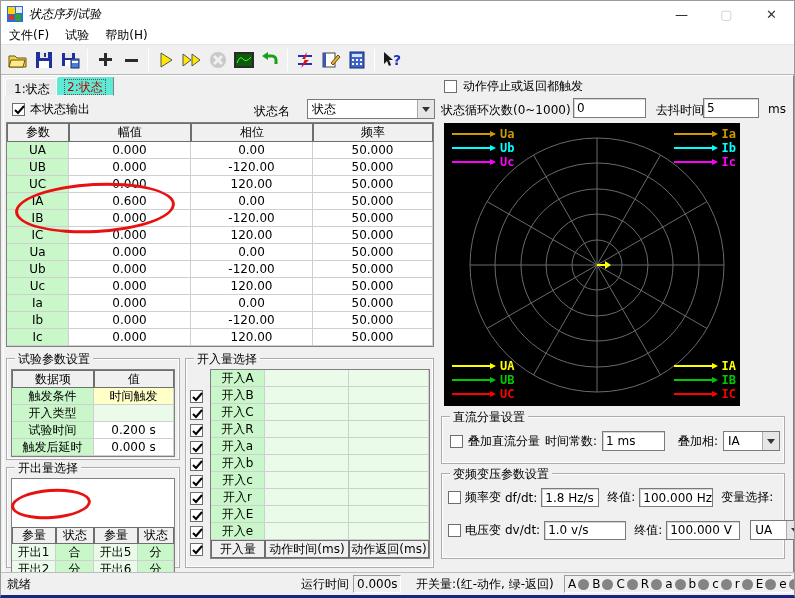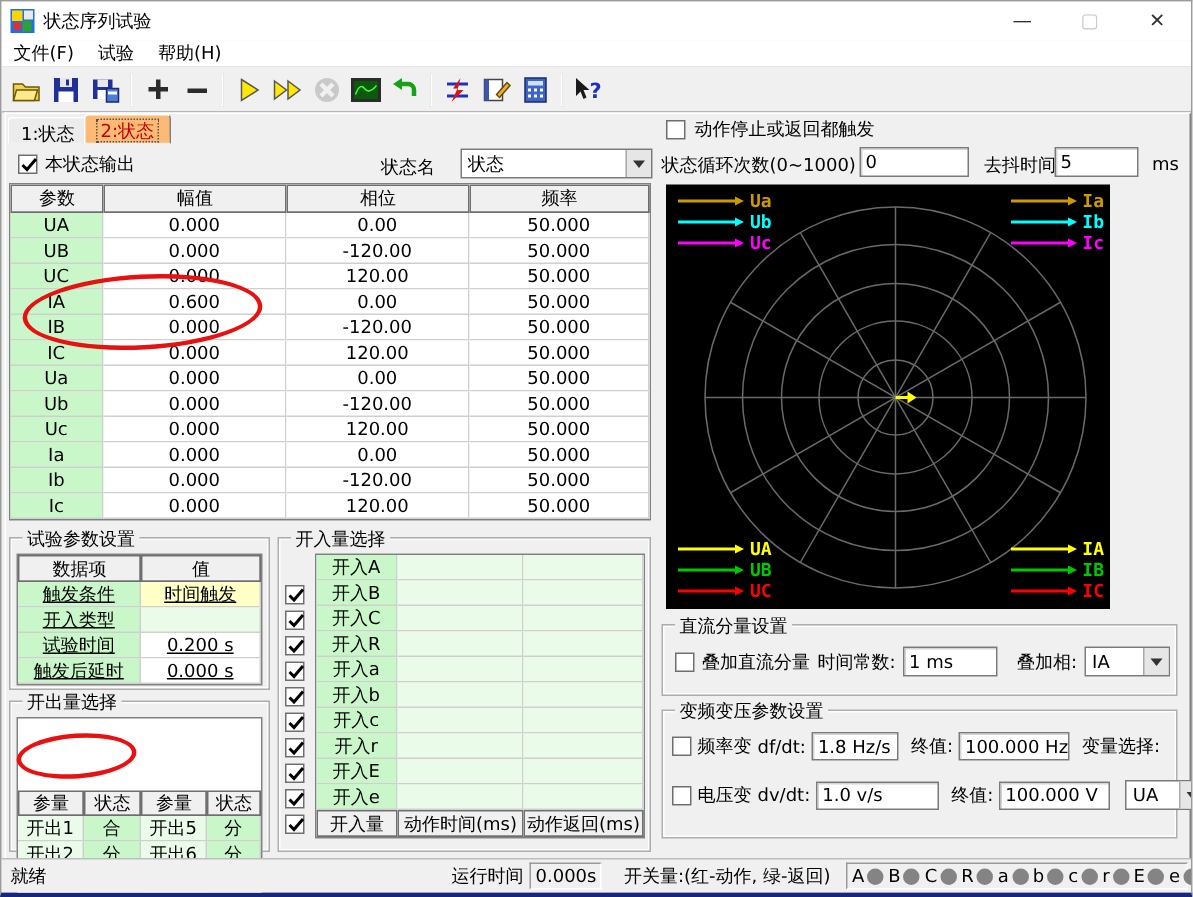--- a/index.html
+++ b/index.html
@@ -10,7 +10,7 @@
 
   
   .titlebar { position:absolute; left:0; top:0; width:100%; height:26px; background:#fff;
-              display:flex; align-items:center; padding-left:6px; }
+              display:flex; align-items:center; padding-left:6px;font-style:italic; }
   .appicon { width:16px; height:16px; position:relative; background:#1f6feb; margin-right:6px; }
   .appicon i { position:absolute; display:block; }
   .appicon .q1{left:1px;top:1px;width:7px;height:7px;background:#ffd400;}

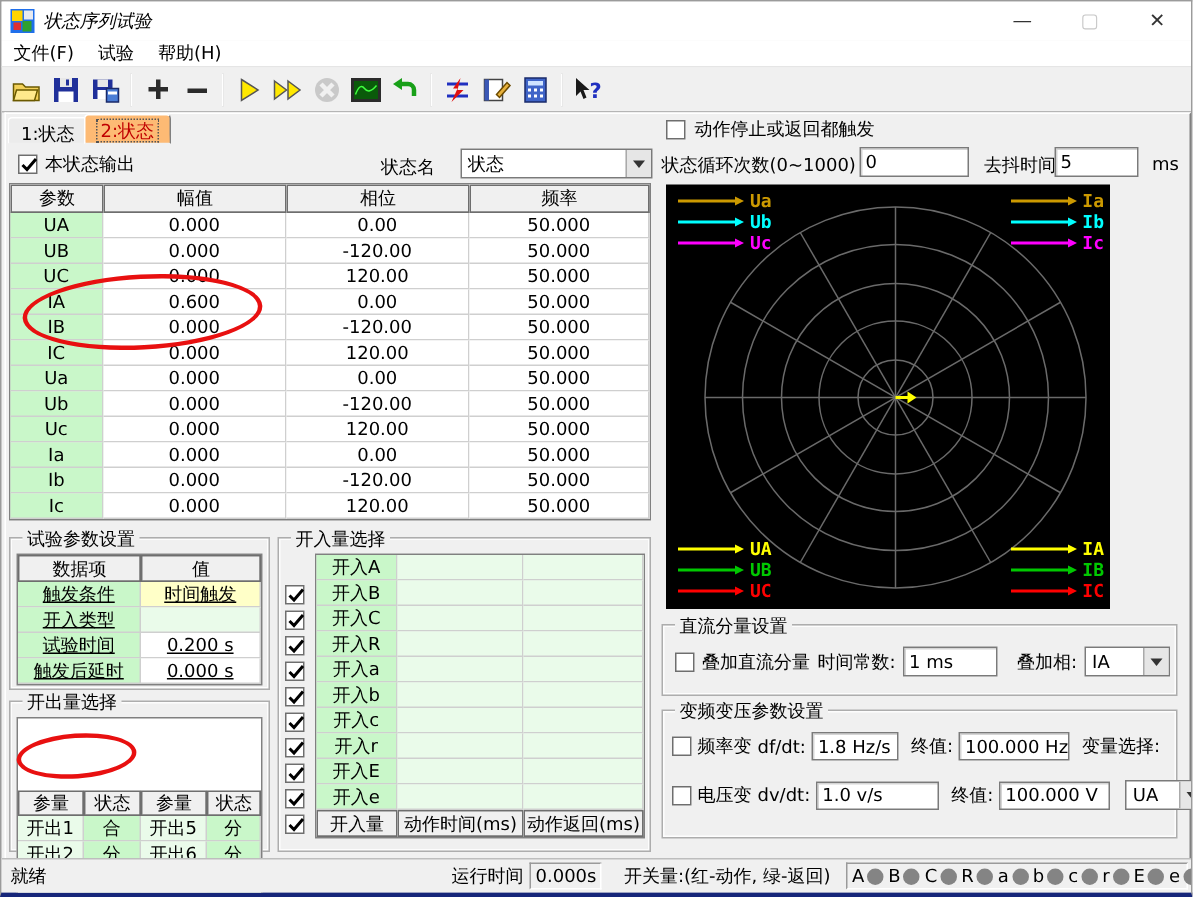--- a/index.html
+++ b/index.html
@@ -33,7 +33,7 @@
   
   .content { position:absolute; left:2px; top:74px; width:791px; height:501px; background:#f0f0f0;
              border:1px solid; border-color:#fff #808080 #808080 #fff; }
-  .tab { position:absolute; height:20px; padding:2px 8px 0 8px; background:#fdba74;
+  .tab { position:absolute; height:20px; padding:2px 8px 0 8px; background:#5eead4;
          border:1px solid; border-color:#fff #808080 #f0f0f0 #fff; border-radius:3px 3px 0 0; }
   .tab.inactive { top:77px; height:18px; background:#ececec; }
   .tab.active { top:75px; color:#c00000; z-index:3; }

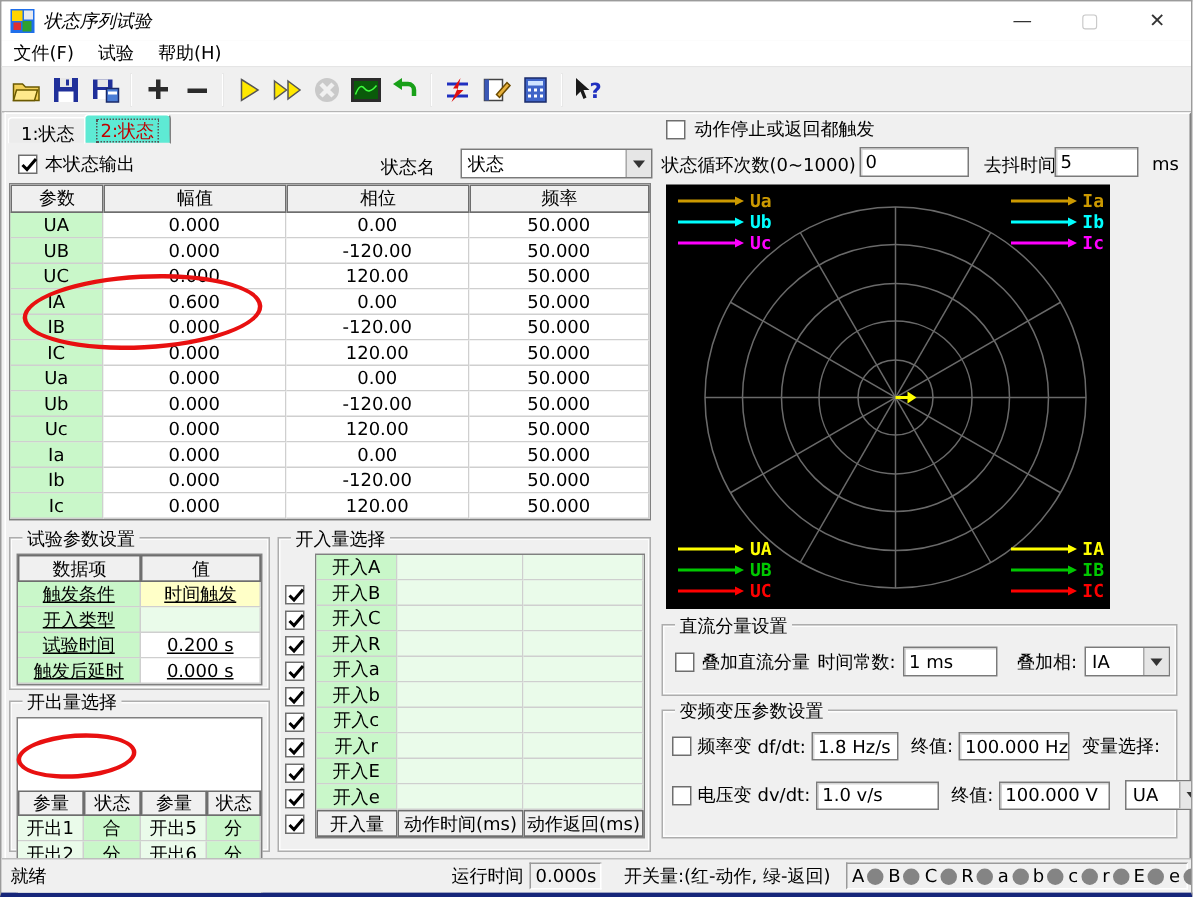--- a/index.html
+++ b/index.html
@@ -304,7 +304,7 @@
         <div class="hcell">数据项</div>
         <div class="hcell">值</div>
       </div>
-      <div class="grid" style="grid-template-columns:82px 80px;grid-auto-rows:17px;text-decoration:underline;">
+      <div class="grid" style="grid-template-columns:82px 80px;grid-auto-rows:17px;">
         <div class="cell pname">触发条件</div>
           <div class="cell yellow">时间触发</div>
         <div class="cell pname">开入类型</div>

